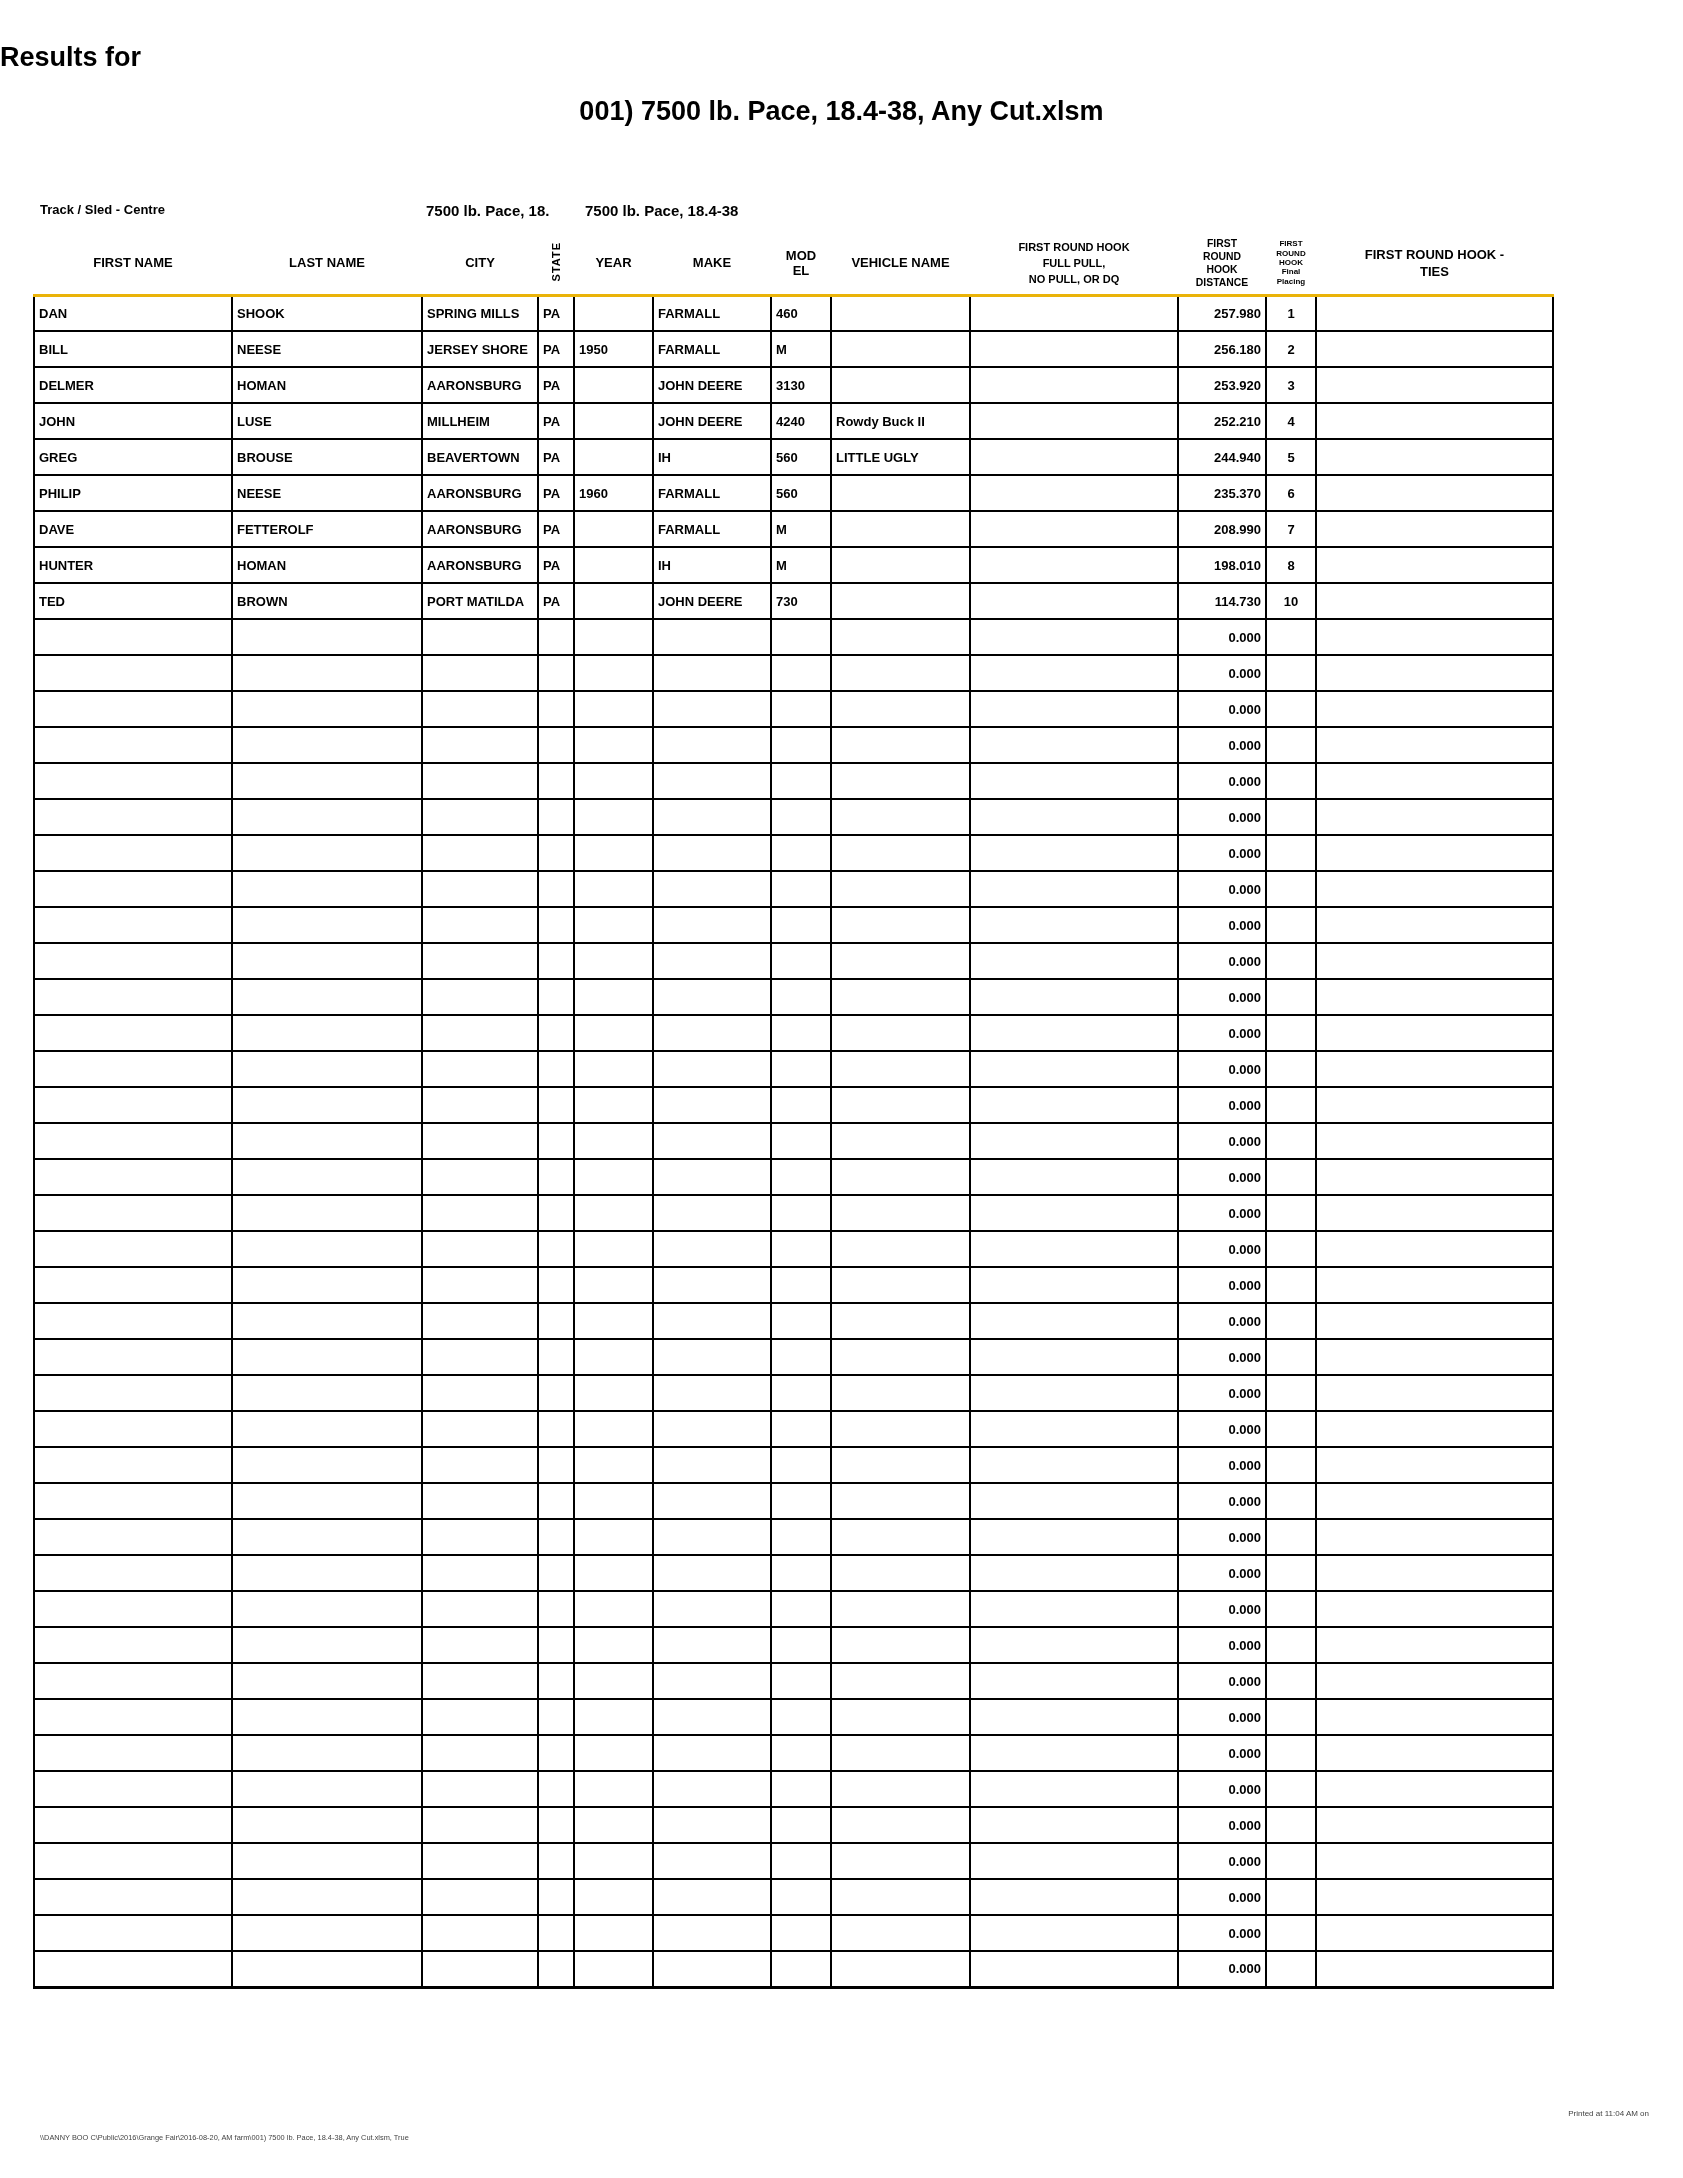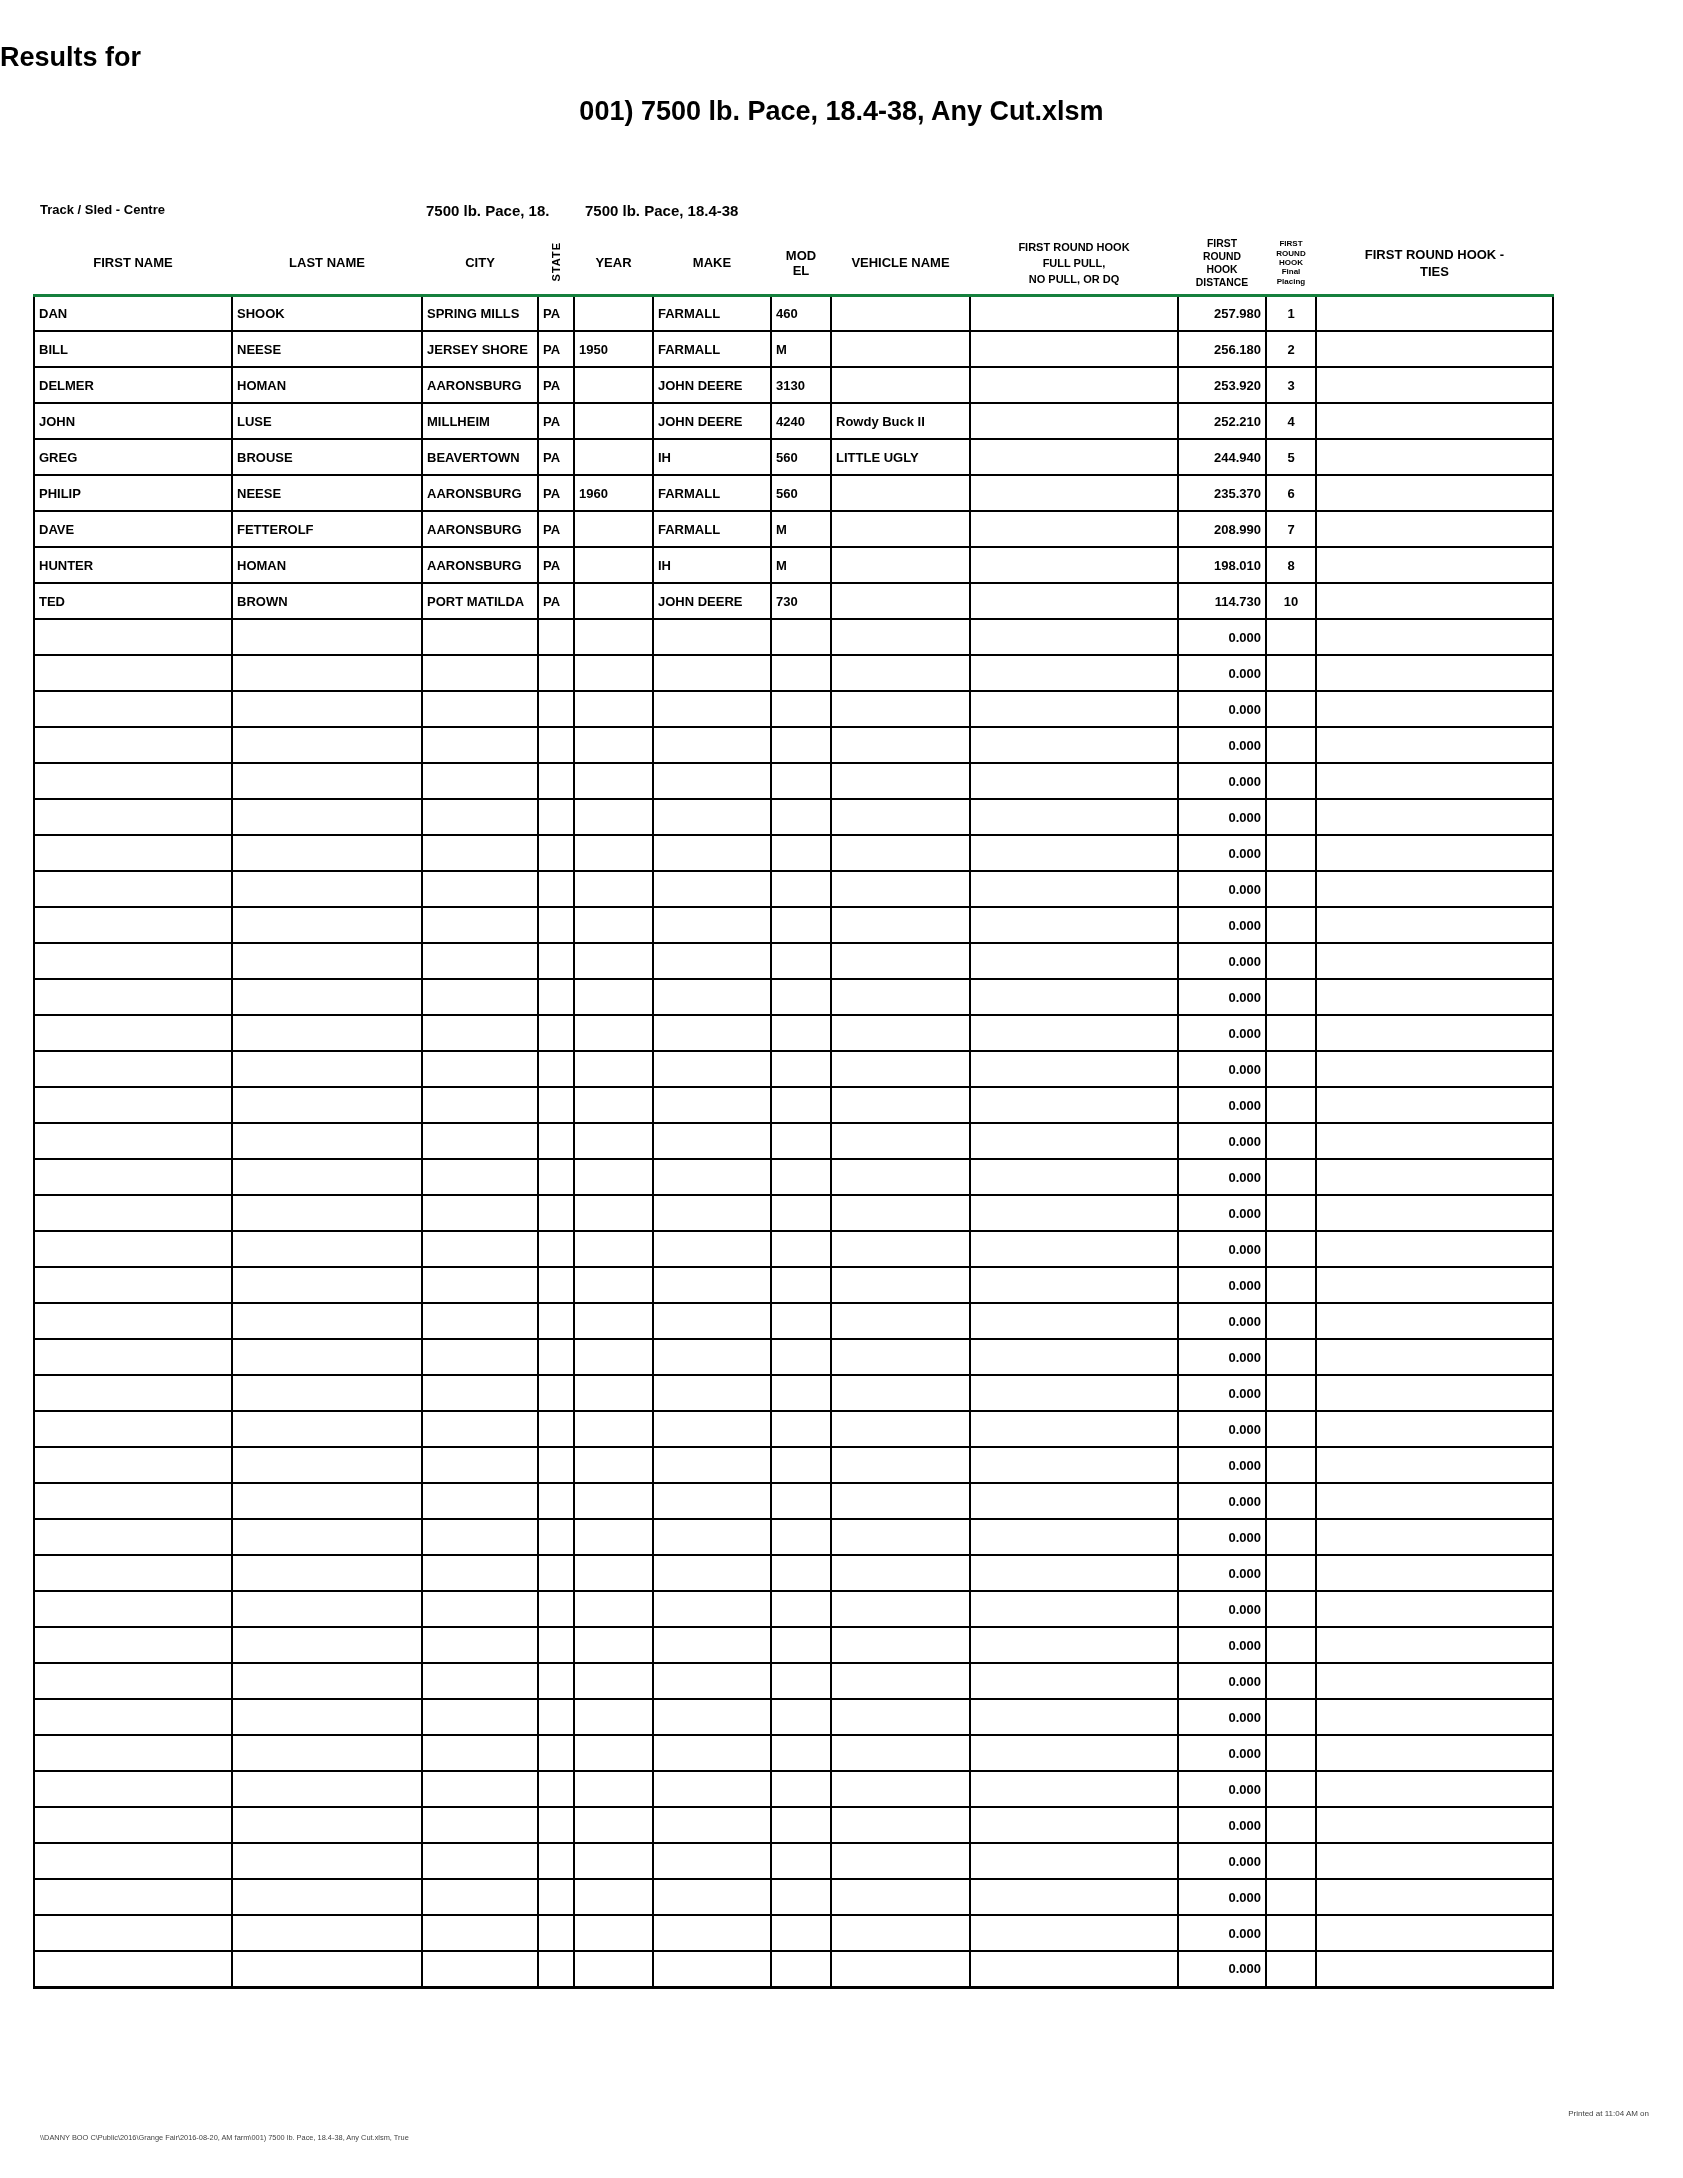--- a/index.html
+++ b/index.html
@@ -55,7 +55,7 @@
     font-size: 13px; font-weight: bold;
     padding: 0 4px; overflow: hidden; white-space: nowrap;
   }
-  tbody tr:first-child td { border-top: 3px solid #15803d; }
+  tbody tr:first-child td { border-top: 3px solid #eab308; }
   tbody tr:last-child td  { border-bottom: 3px solid #000; }
   td.c-distance { text-align: right; }
   td.c-placing  { text-align: center; }

